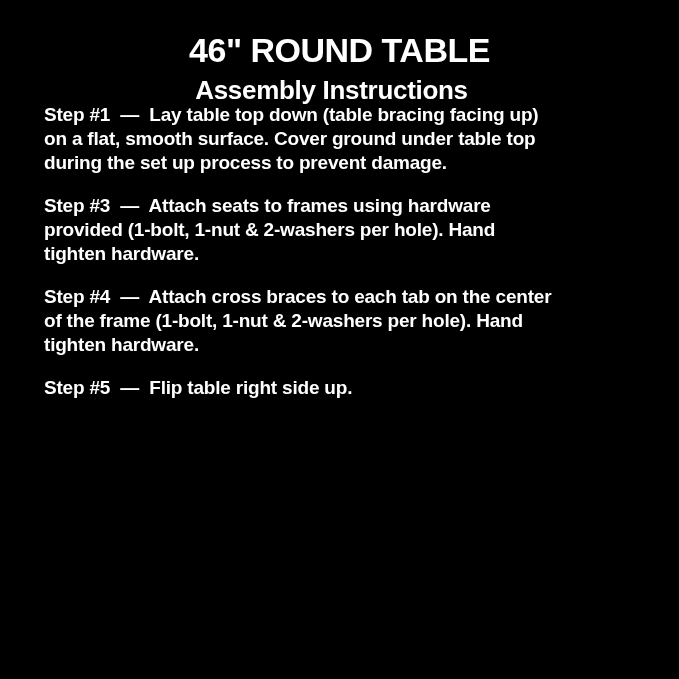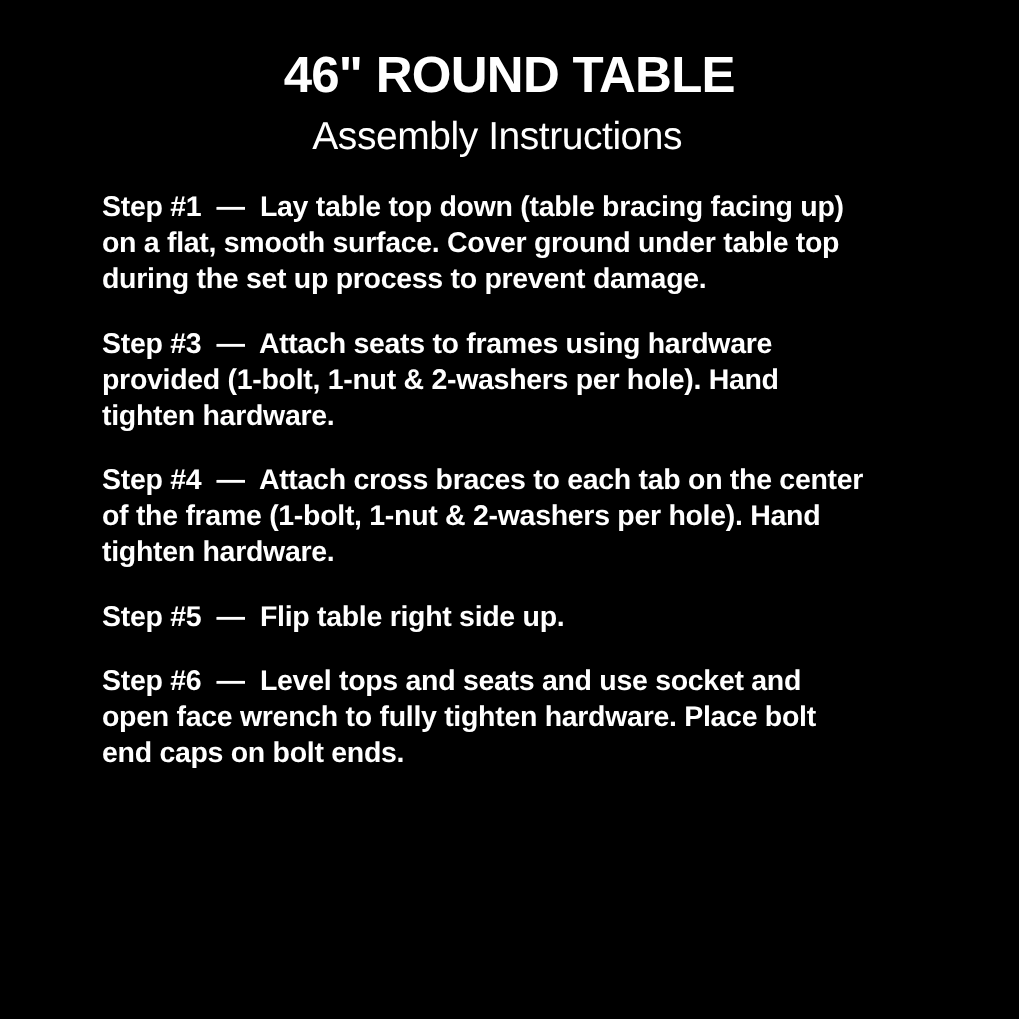--- a/index.html
+++ b/index.html
@@ -35,7 +35,7 @@
     font-size: 26px;
     line-height: 26px;
     letter-spacing: -0.3px;
-    font-weight: 400;
+    font-weight: 700;
     white-space: pre;
   }
   .steps {

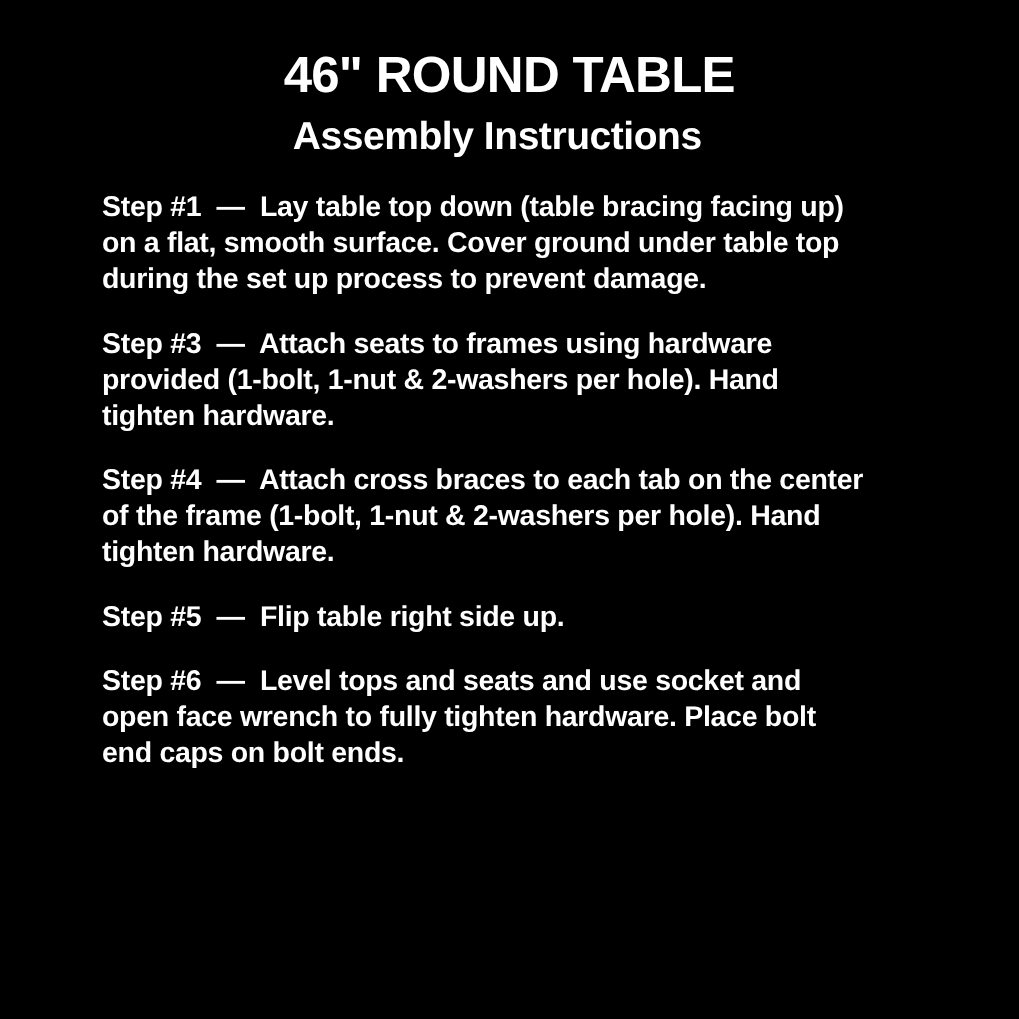--- a/index.html
+++ b/index.html
@@ -39,8 +39,7 @@
     white-space: pre;
   }
   .steps {
-    margin-top: 24px;
-    padding-left: 68px;
+    padding-left: 44px;
     padding-right: 26px;
   }
   .step {

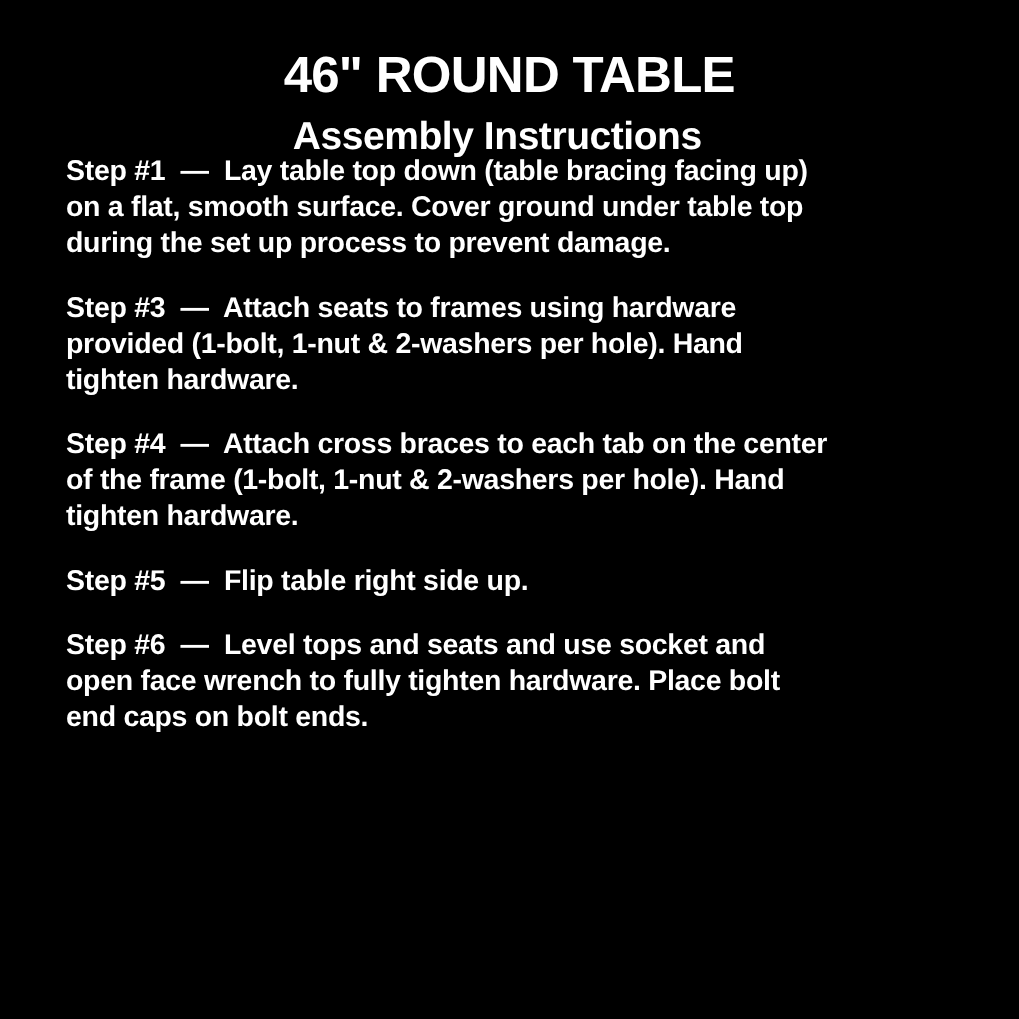--- a/index.html
+++ b/index.html
@@ -70,9 +70,6 @@
 of the frame (1-bolt, 1-nut &amp; 2-washers per hole). Hand
 tighten hardware.</p>
     <p class="step">Step #5  —  Flip table right side up.</p>
-    <p class="step">Step #6  —  Level tops and seats and use socket and
-open face wrench to fully tighten hardware. Place bolt
-end caps on bolt ends.</p>
   </div>
 </div>
 

